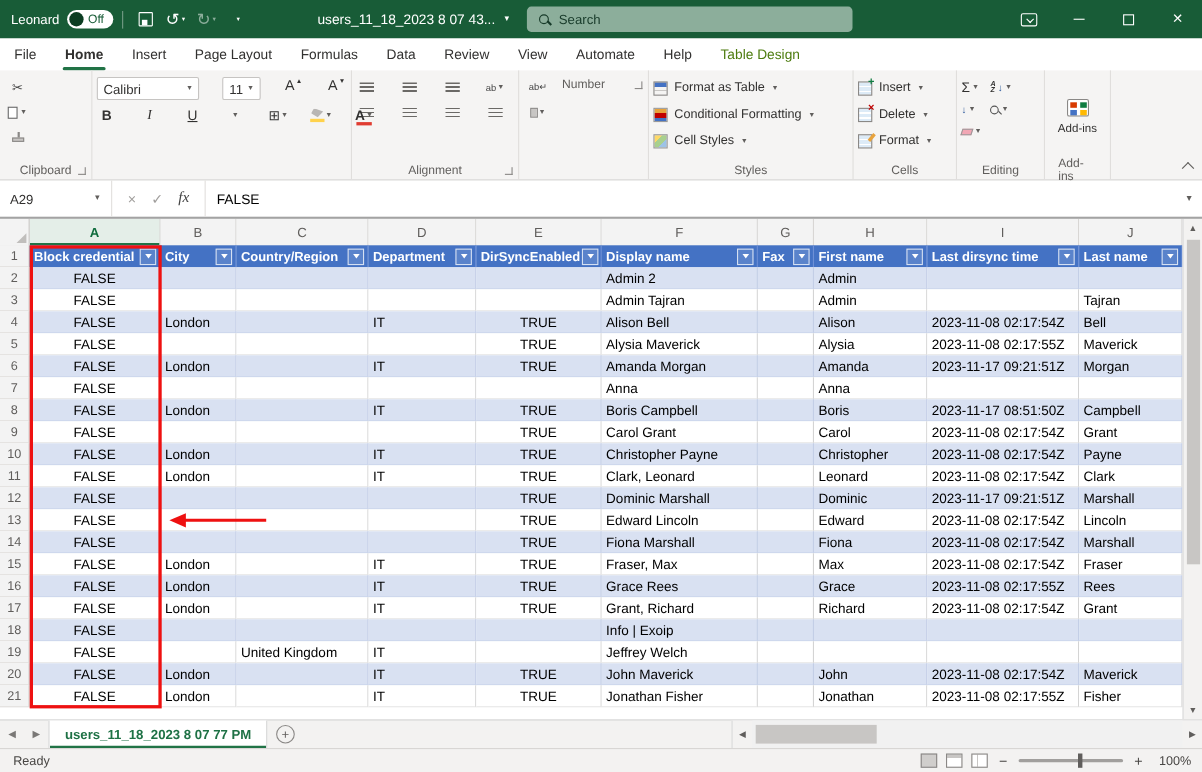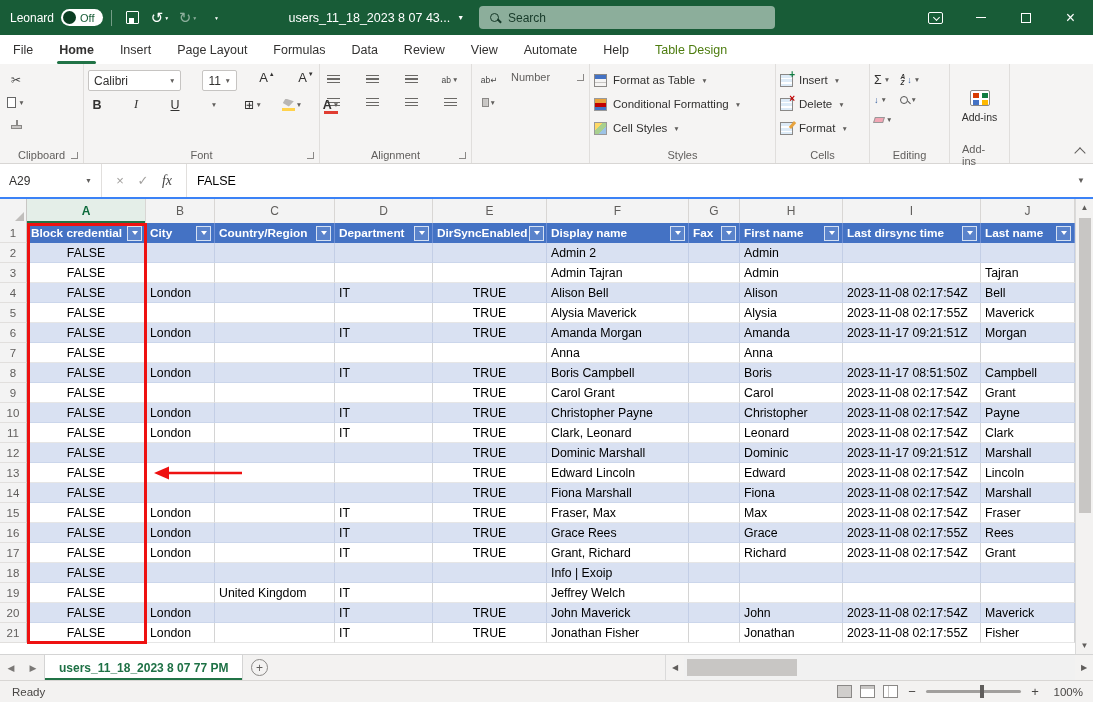--- a/index.html
+++ b/index.html
@@ -281,10 +281,6 @@
           </div>
         </div>
       </div>
-      <div class="rlabel">
-          <span>Font</span>
-          <span class="launcher"></span>
-        </div>
     </div>
 
     <div class="rgroup g-align">

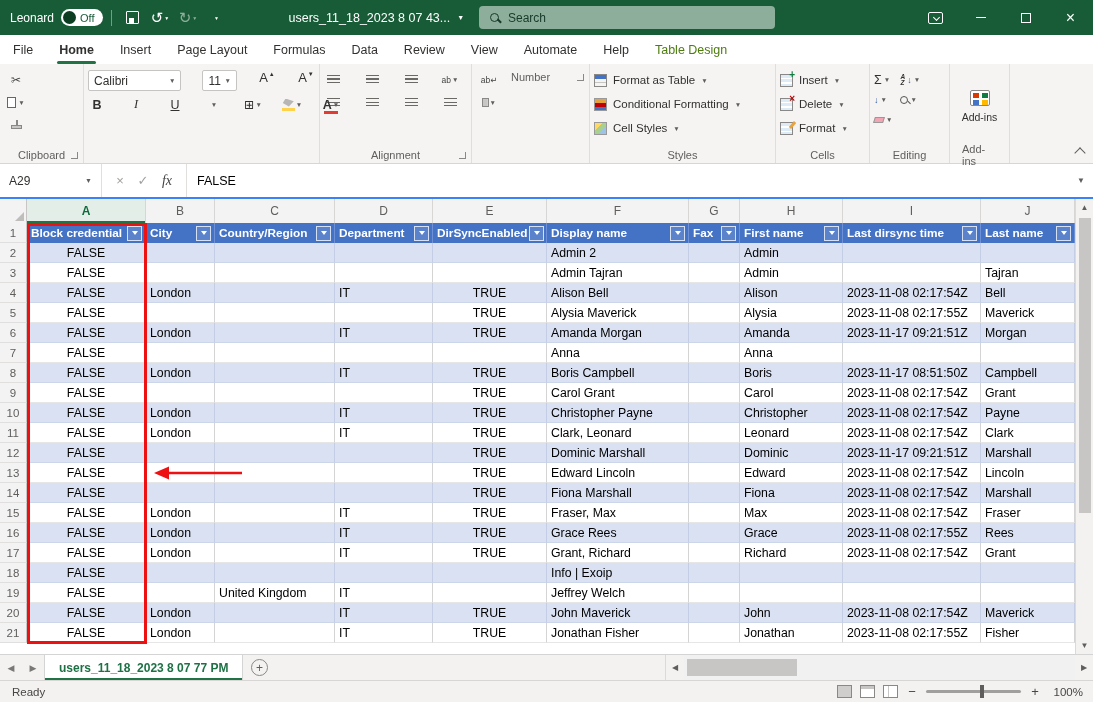--- a/index.html
+++ b/index.html
@@ -108,7 +108,7 @@
 .collapse-ribbon{position:absolute;right:9px;bottom:6px;width:8px;height:8px;border-left:1.5px solid #605E5C;border-top:1.5px solid #605E5C;transform:rotate(45deg);}
 
 
-.formulabar{height:35px;background:#fff;display:flex;align-items:stretch;border-bottom:2px solid #3b82f6;}
+.formulabar{height:35px;background:#fff;display:flex;align-items:stretch;border-bottom:2px solid #a3a3a3;}
 .namebox{width:102px;display:flex;align-items:center;justify-content:space-between;padding:0 9px;font-size:12px;border-right:1px solid #E1DFDD;}
 .nb-ca{font-size:7px;color:#605E5C;}
 .fb-icons{display:flex;align-items:center;gap:3px;padding:0 8px;border-right:1px solid #E1DFDD;}

